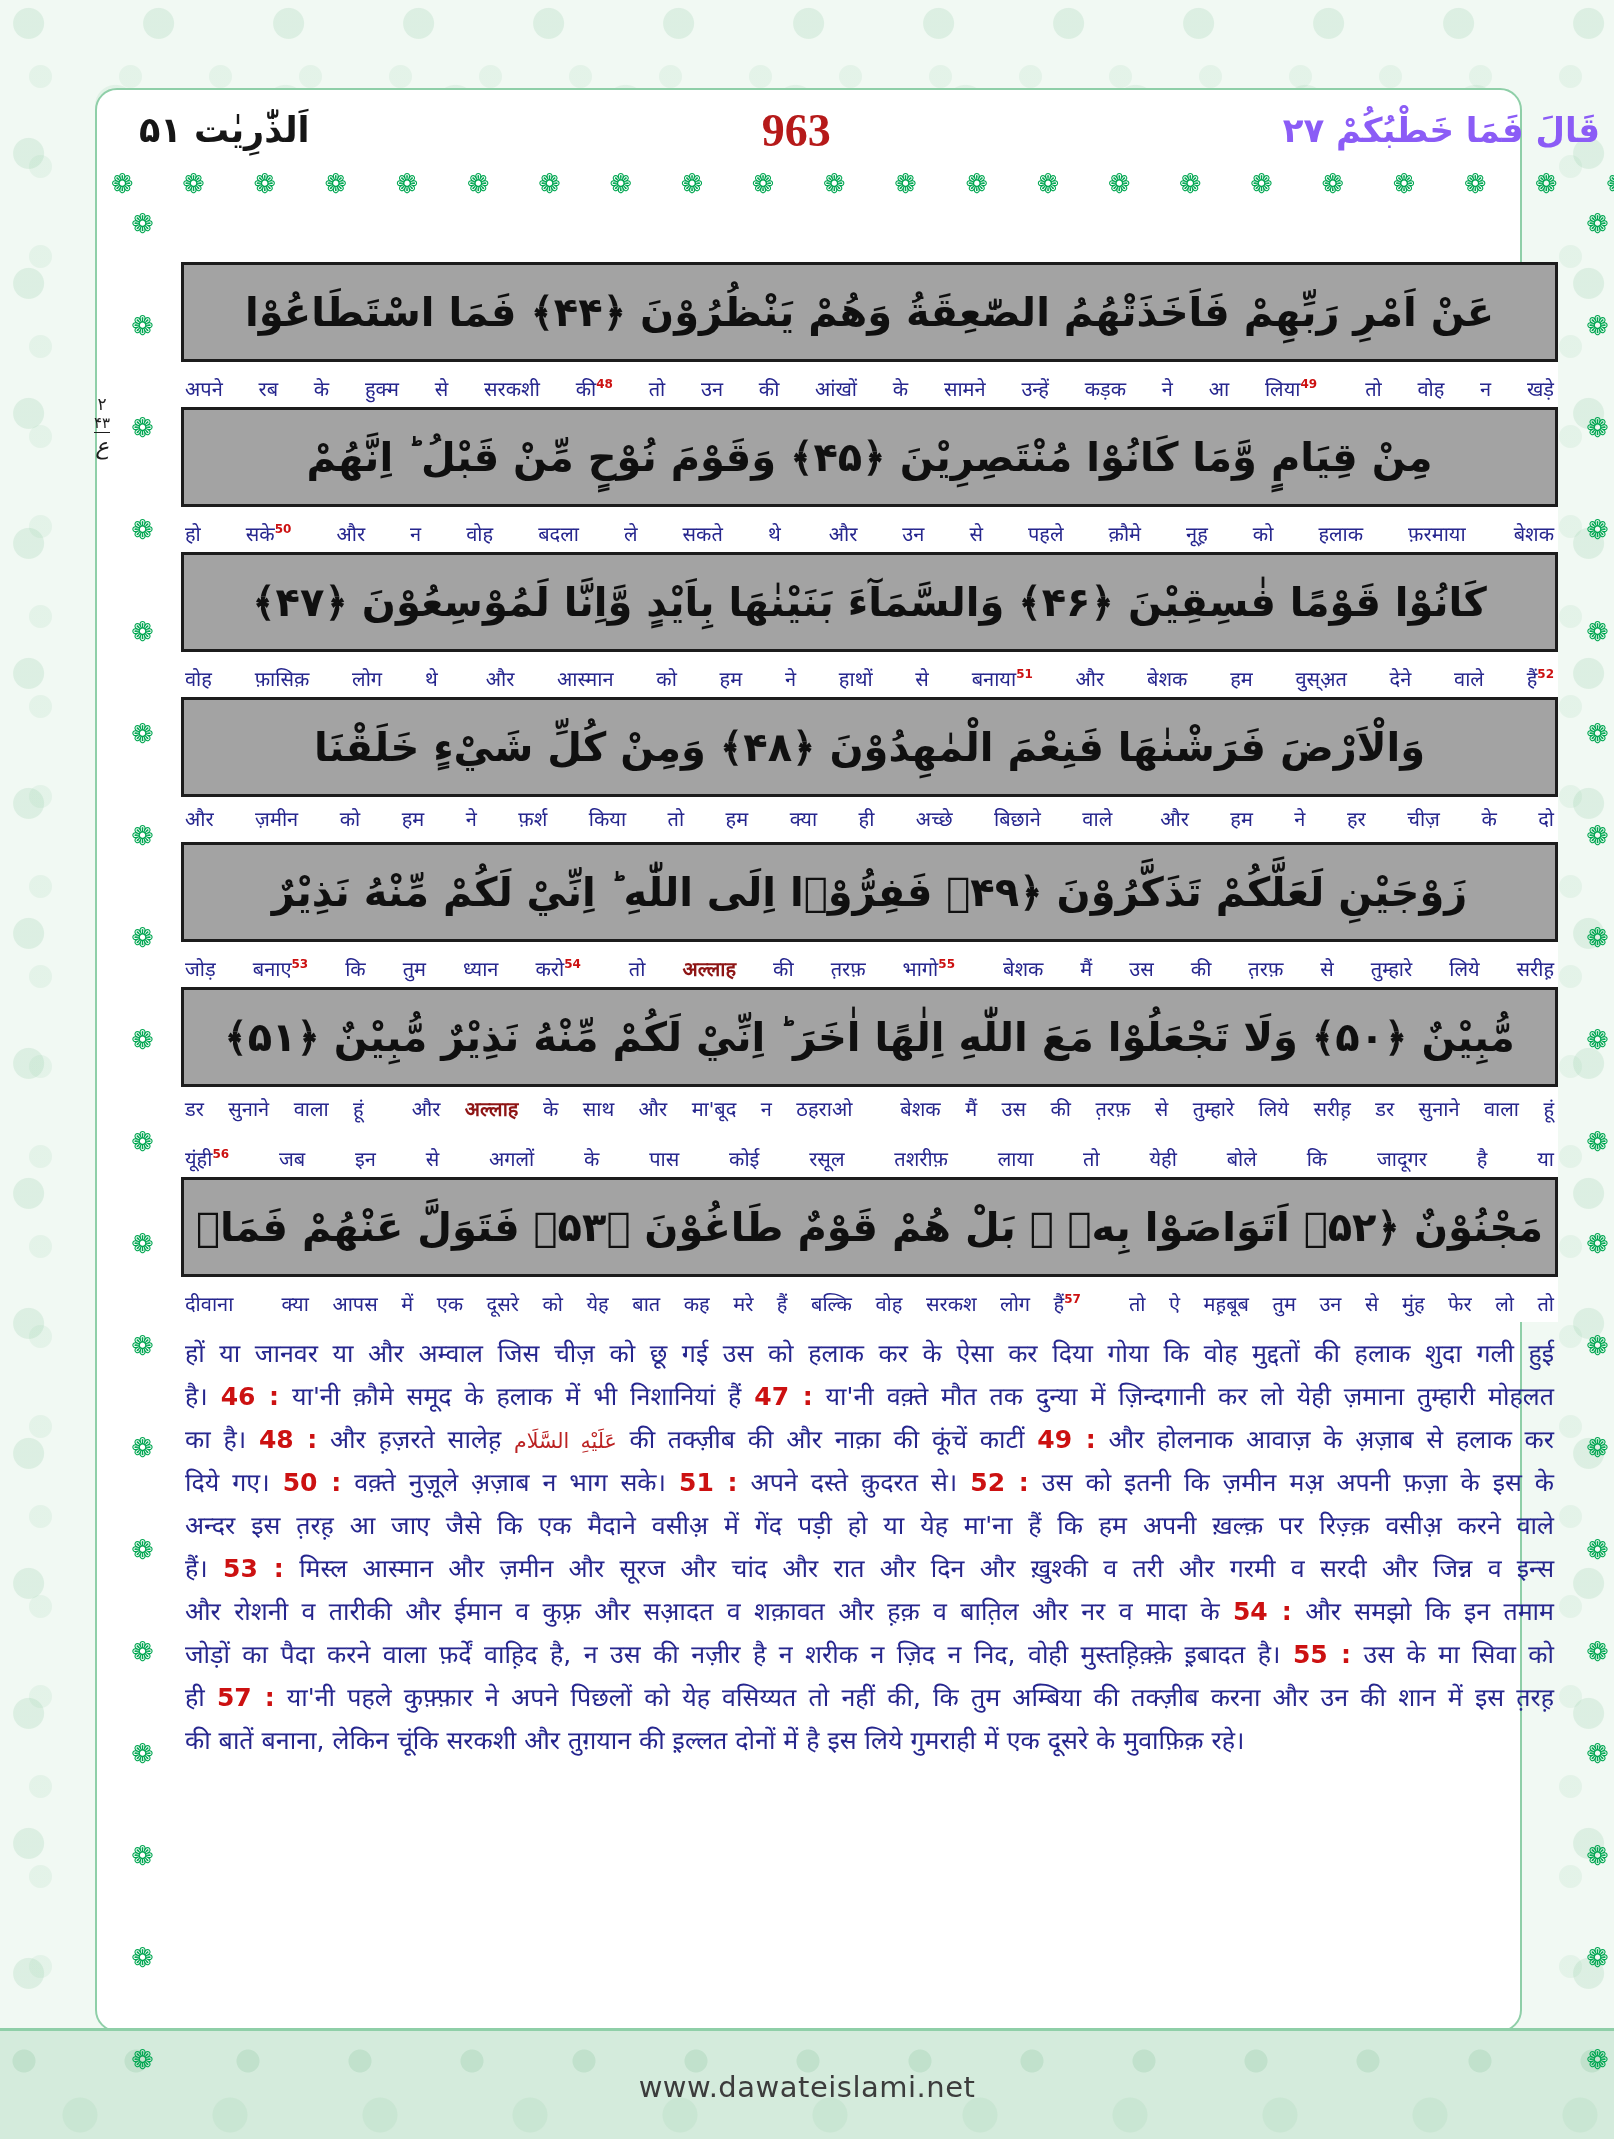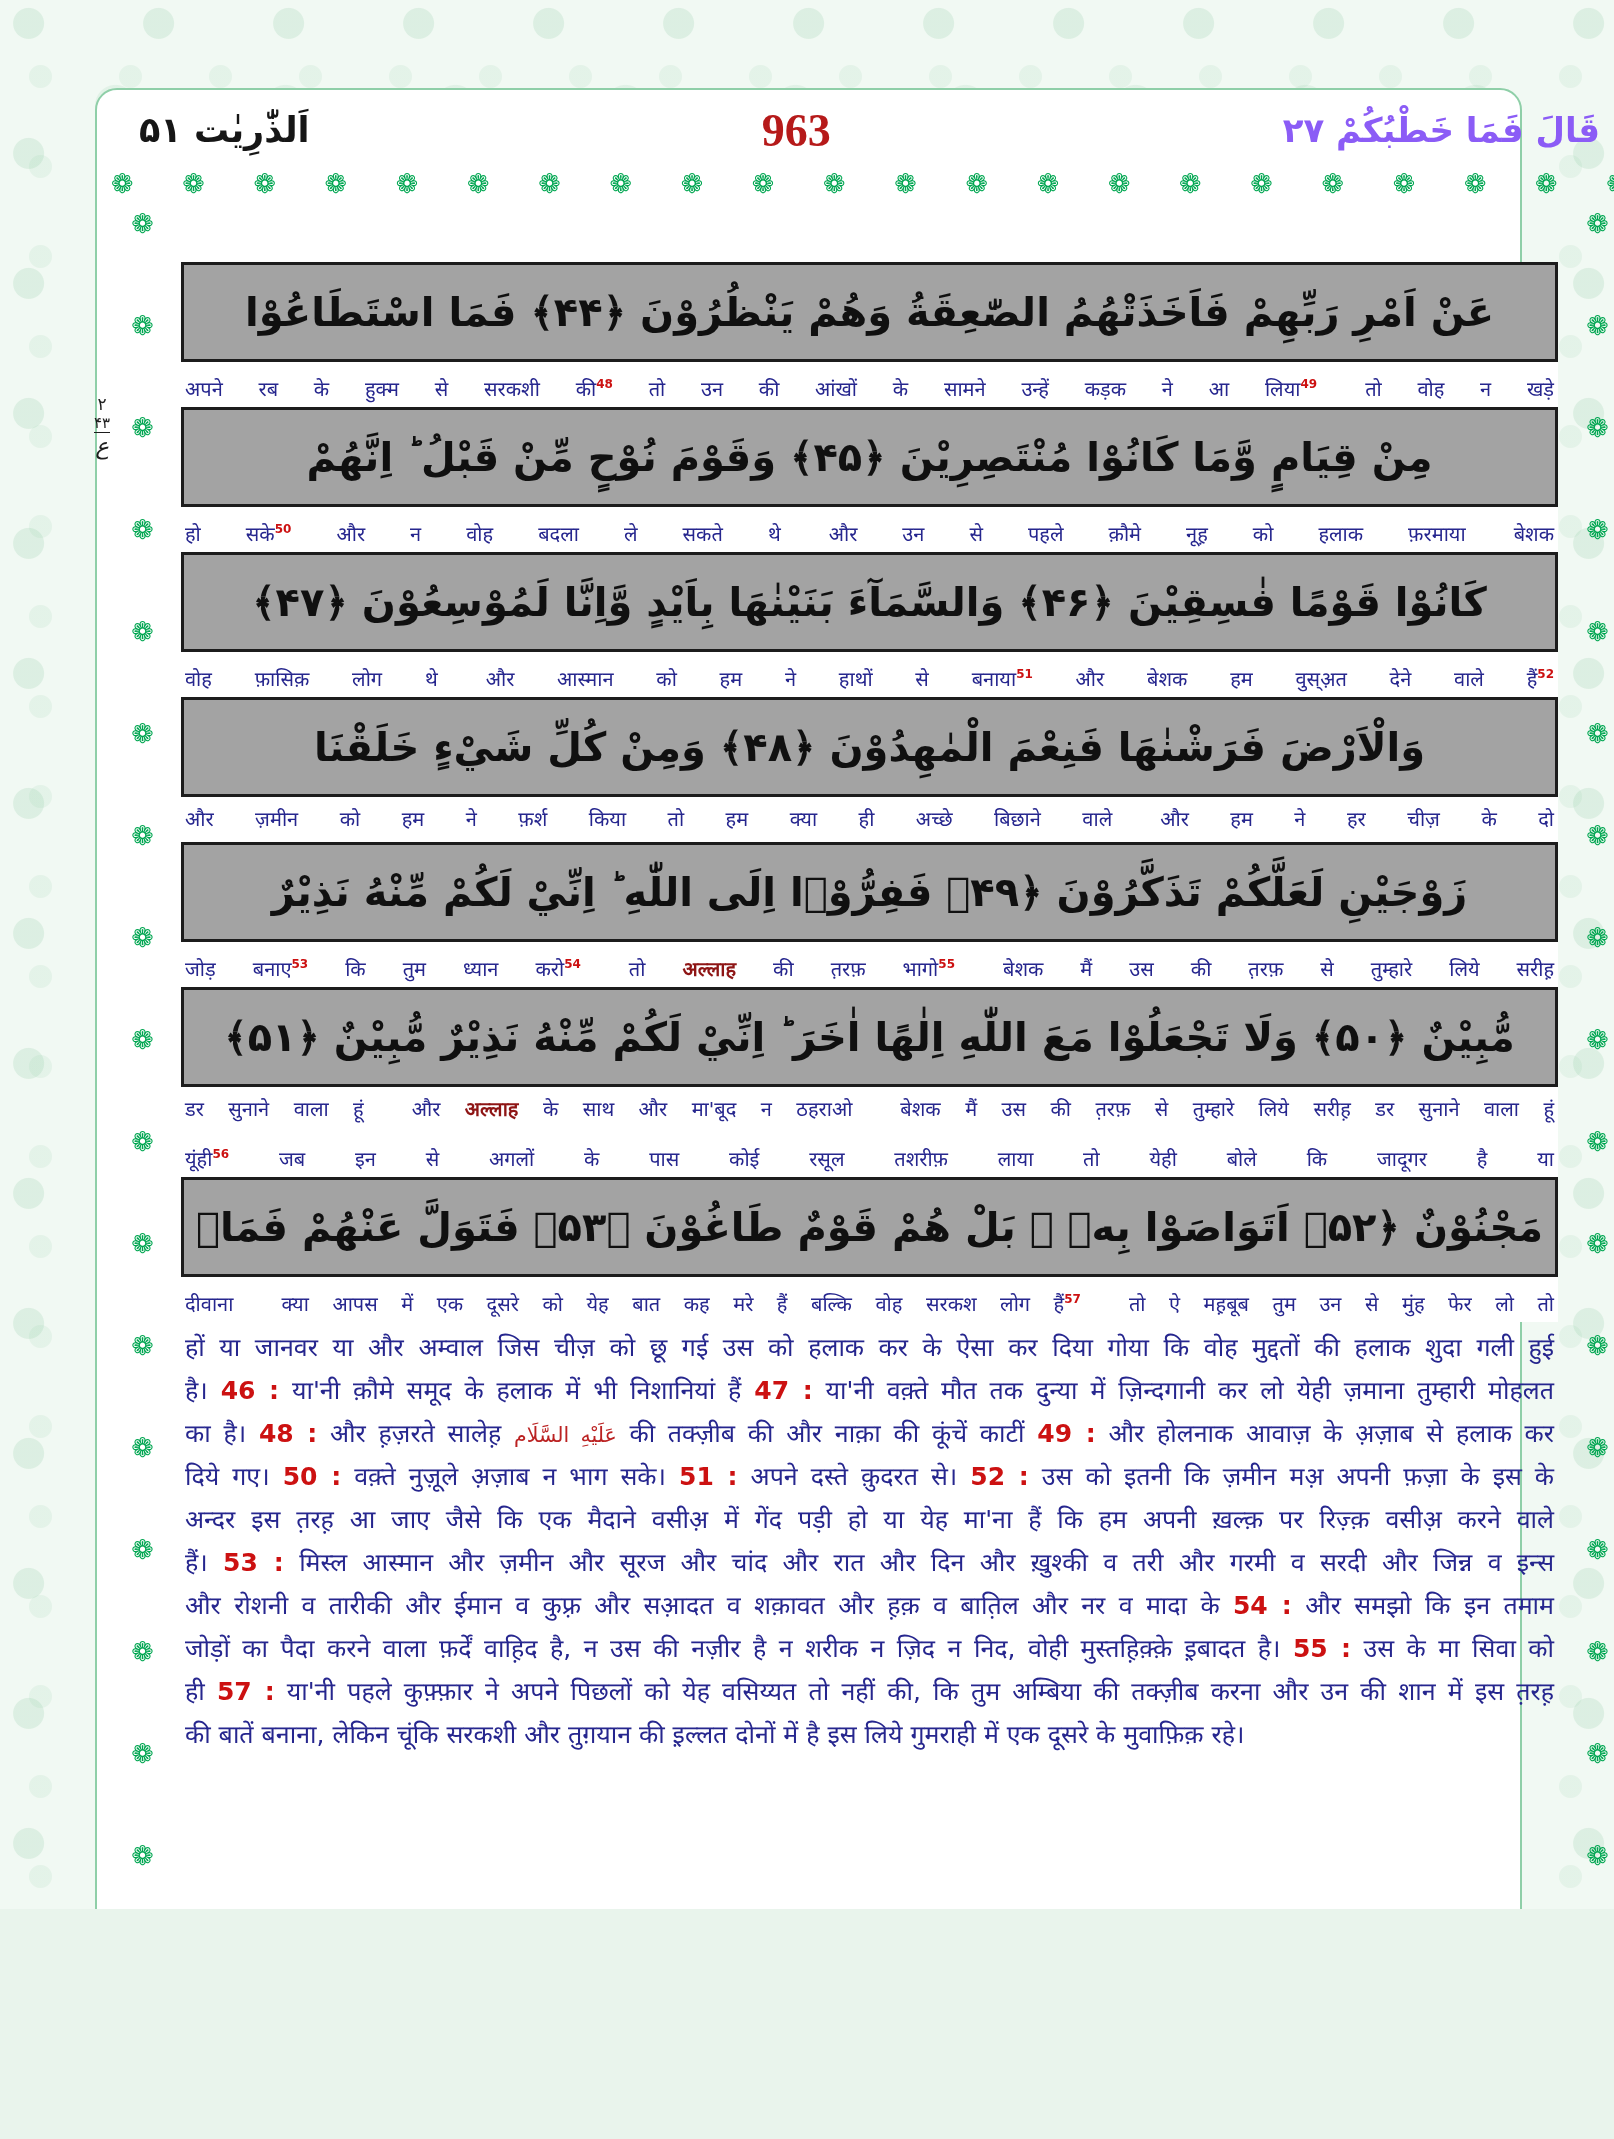--- a/index.html
+++ b/index.html
@@ -3,7 +3,7 @@
 <meta charset="utf-8">
 <style>
   html,body{margin:0;padding:0;background:#e9f4ec;}
-  .page{position:relative;width:1614px;height:1909px;overflow:hidden;
+  .page{position:relative;width:1614px;height:2139px;overflow:hidden;
     font-family:"DejaVu Sans",sans-serif;
     background-color:#f1f9f3;
     background-image:

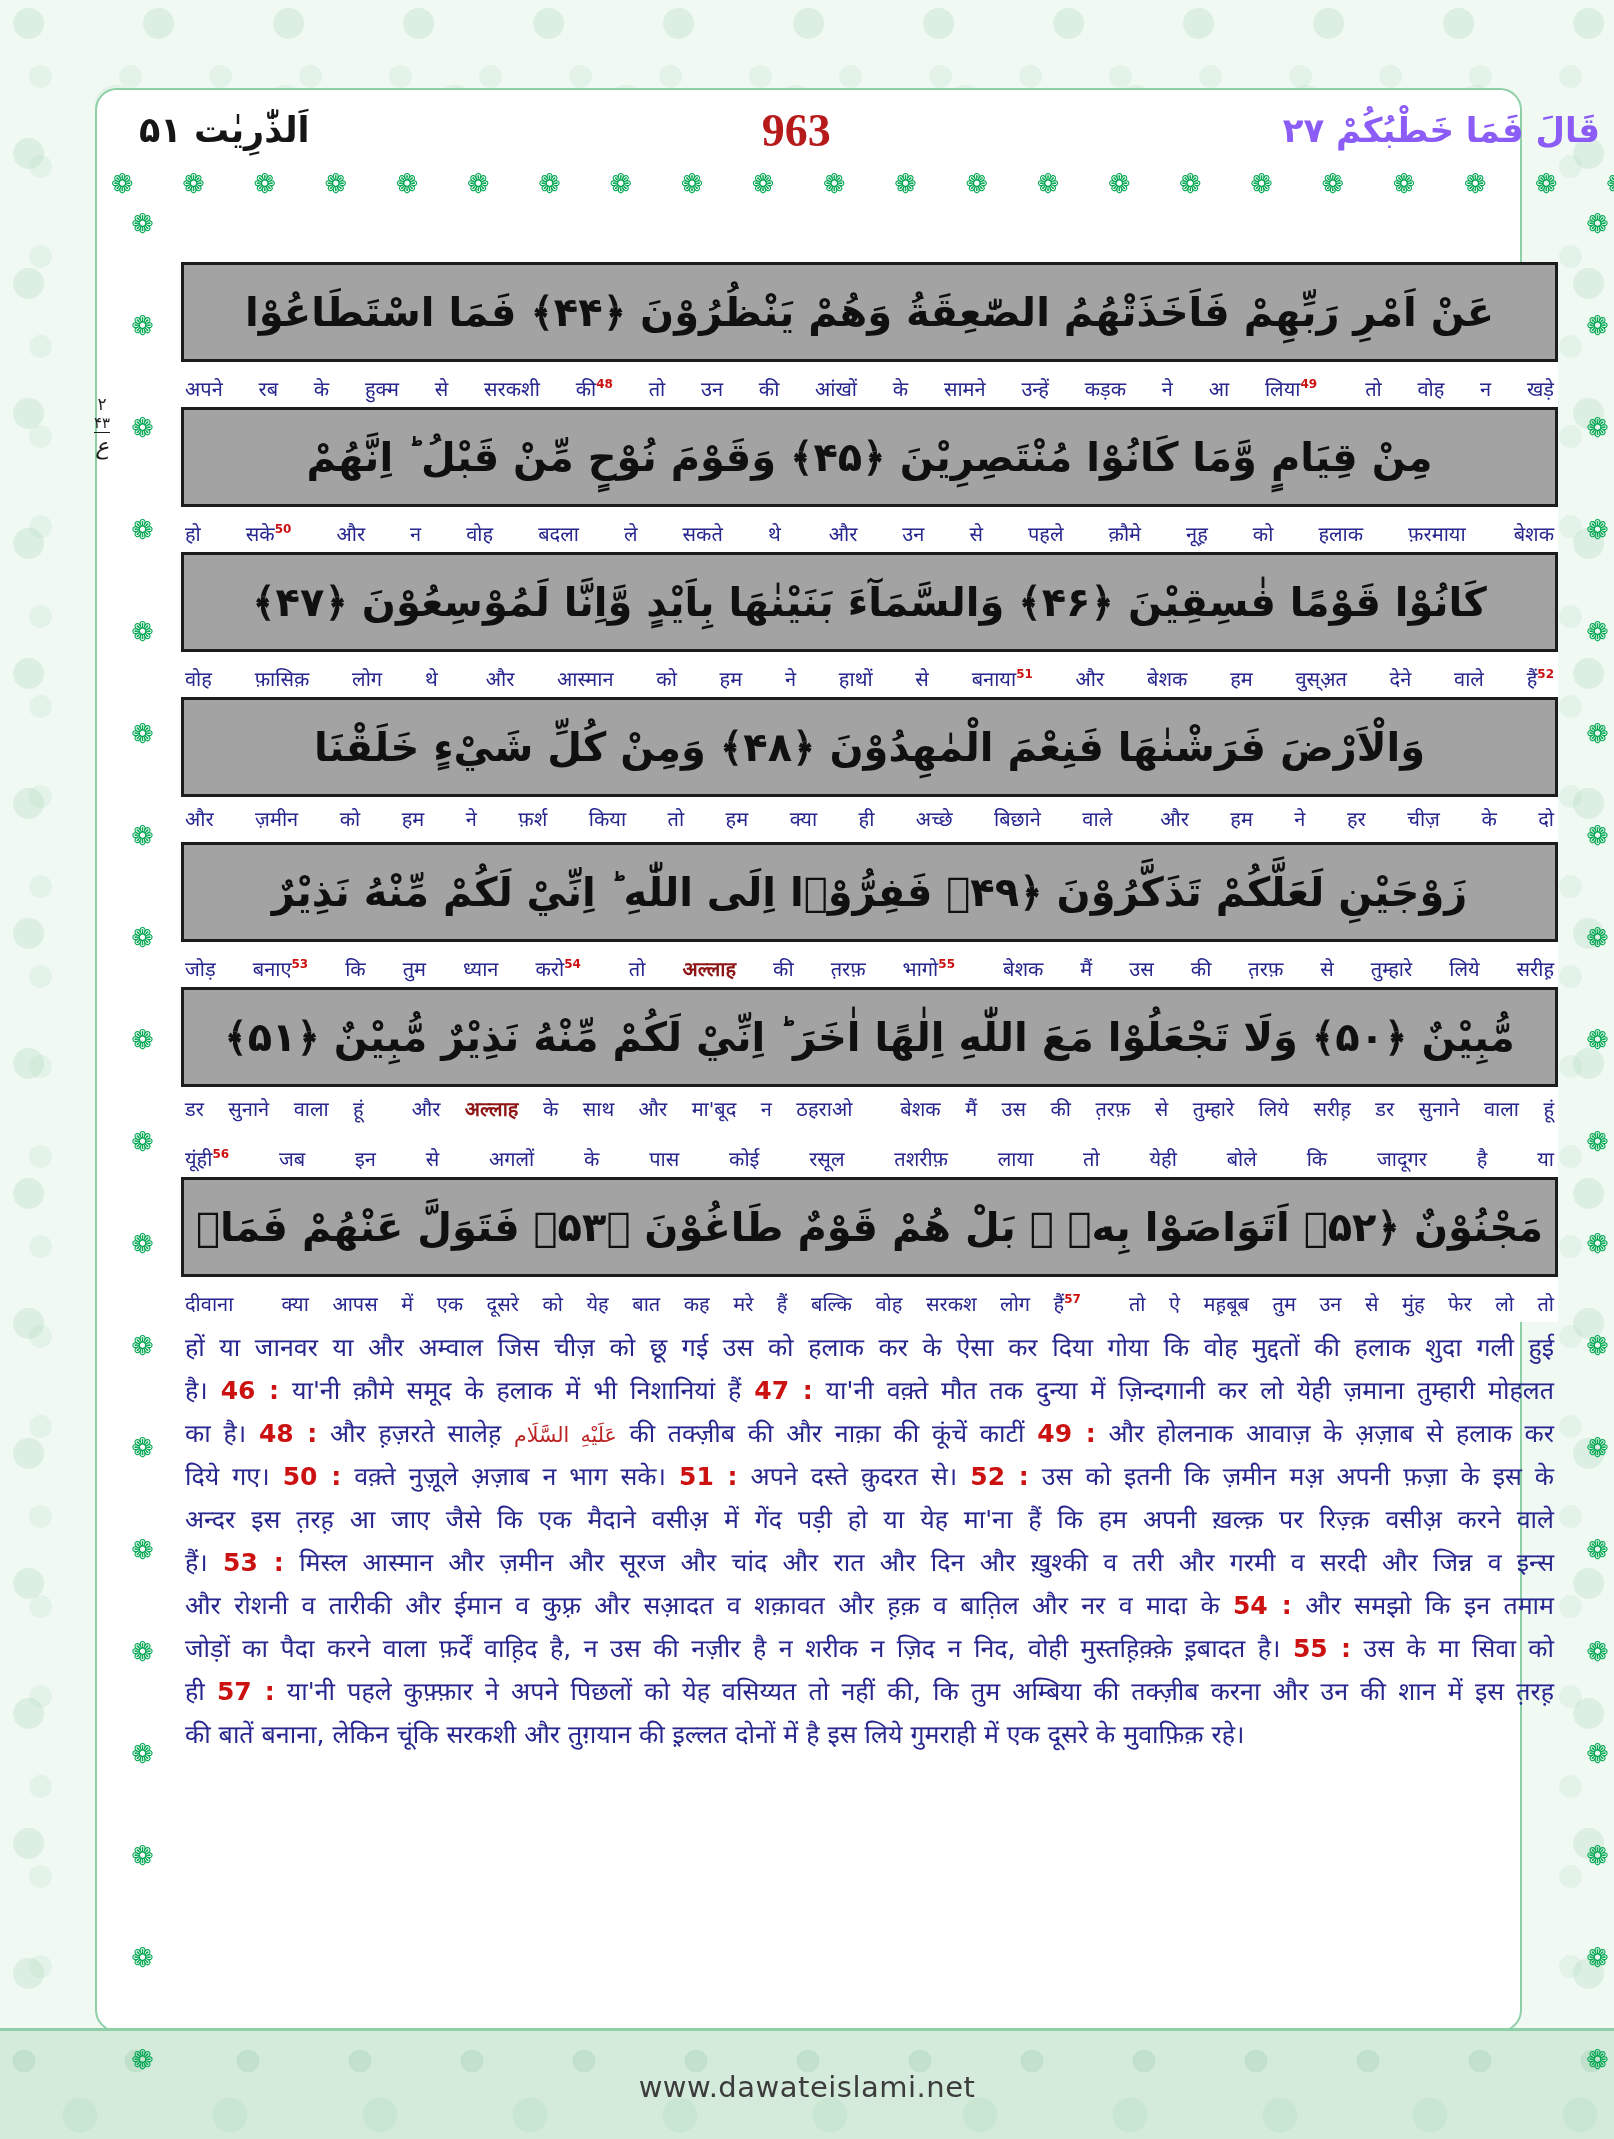--- a/index.html
+++ b/index.html
@@ -33,7 +33,7 @@
     font-size:40px;font-weight:bold;color:#101010;padding:0 12px;white-space:nowrap;overflow:hidden;}
   .hindi-line{height:45px;line-height:45px;font-size:20px;color:#26268e;
     text-align:justify;text-align-last:justify;padding:0 4px;overflow:hidden;background:#ffffff;}
-  .commentary{margin-top:4px;}
+  .commentary{margin-top:10px;}
   .c-line{height:43px;line-height:43px;font-size:25px;color:#26268e;
     text-align:justify;text-align-last:justify;padding:0 4px;overflow:hidden;}
   .c-line.last{text-align-last:left;}

